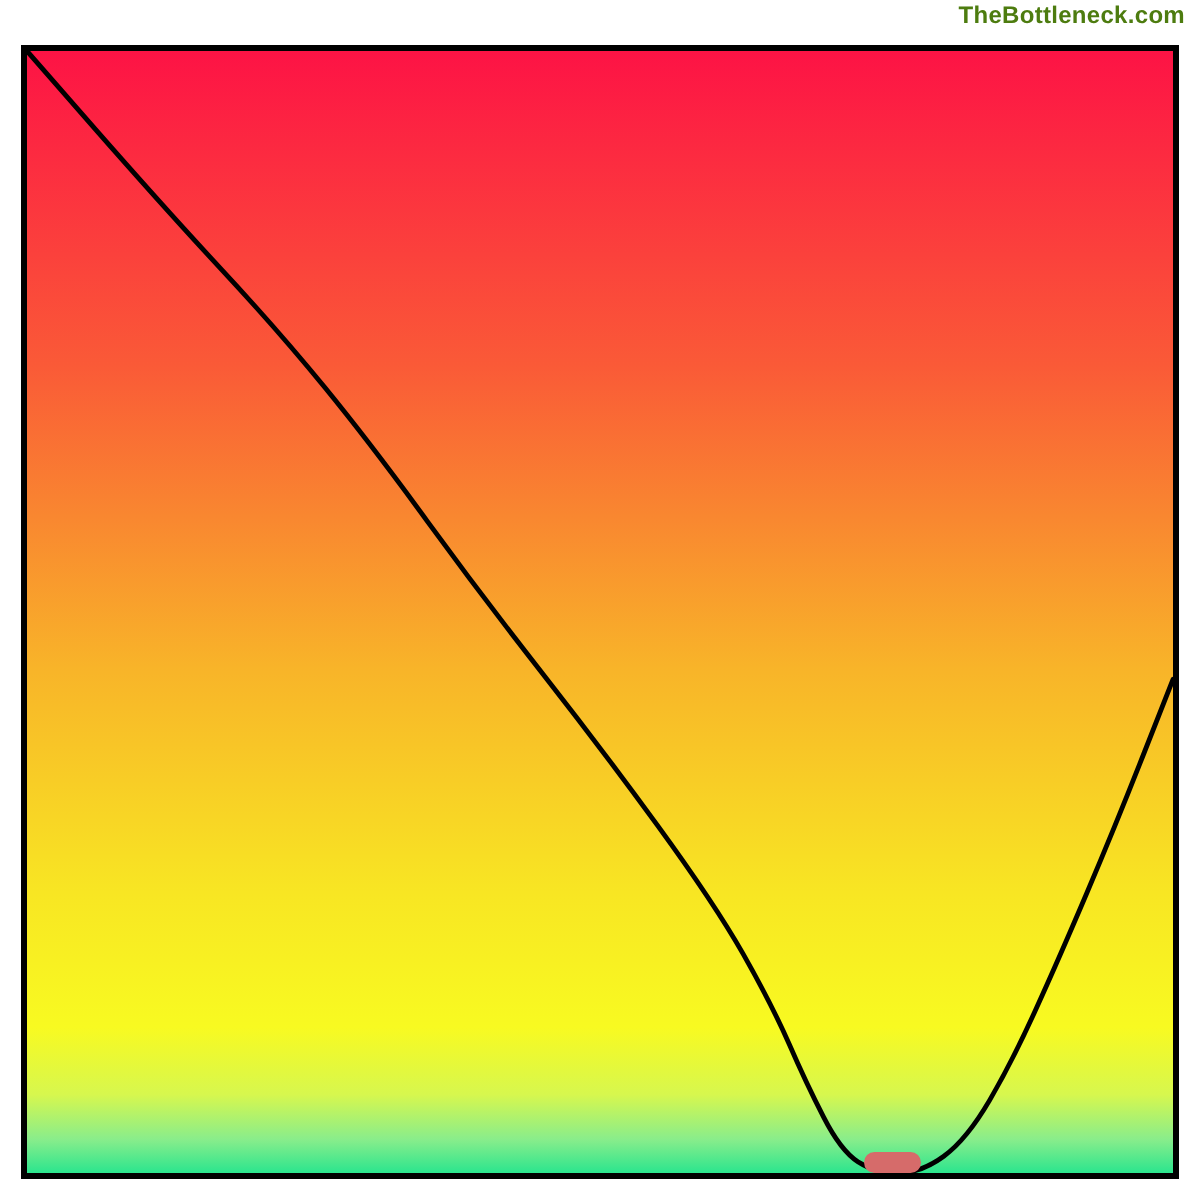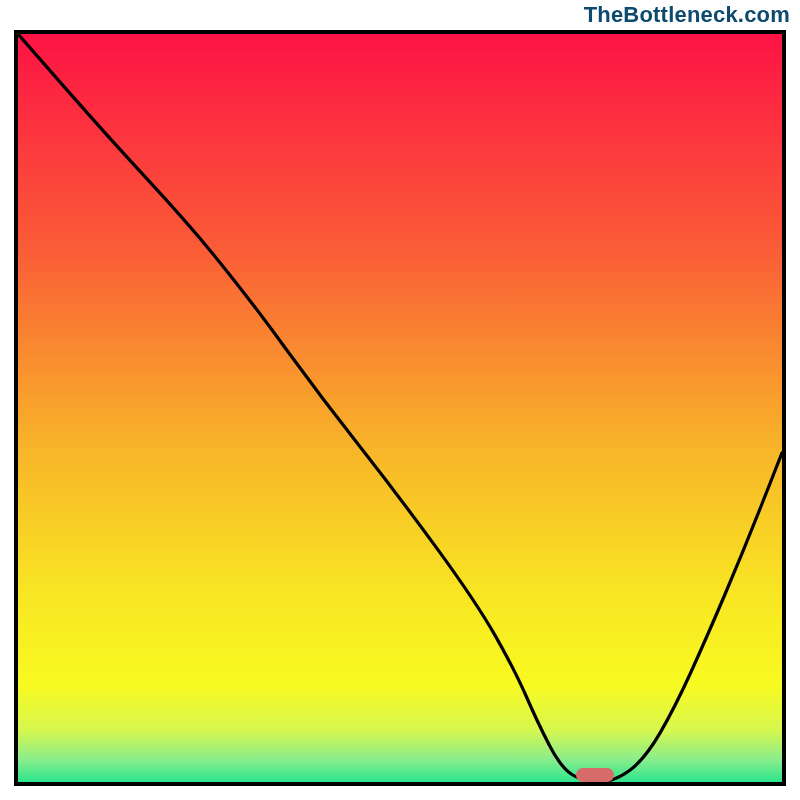--- a/index.html
+++ b/index.html
@@ -21,9 +21,9 @@
     top: 2px;
     right: 10px;
     font-family: Arial, Helvetica, sans-serif;
-    font-size: 22px;
+    font-size: 16px;
     font-weight: 600;
-    color: #0c4a6e;
+    color: #4d7c0f;
     letter-spacing: 0.2px;
     text-align: center;
   }

